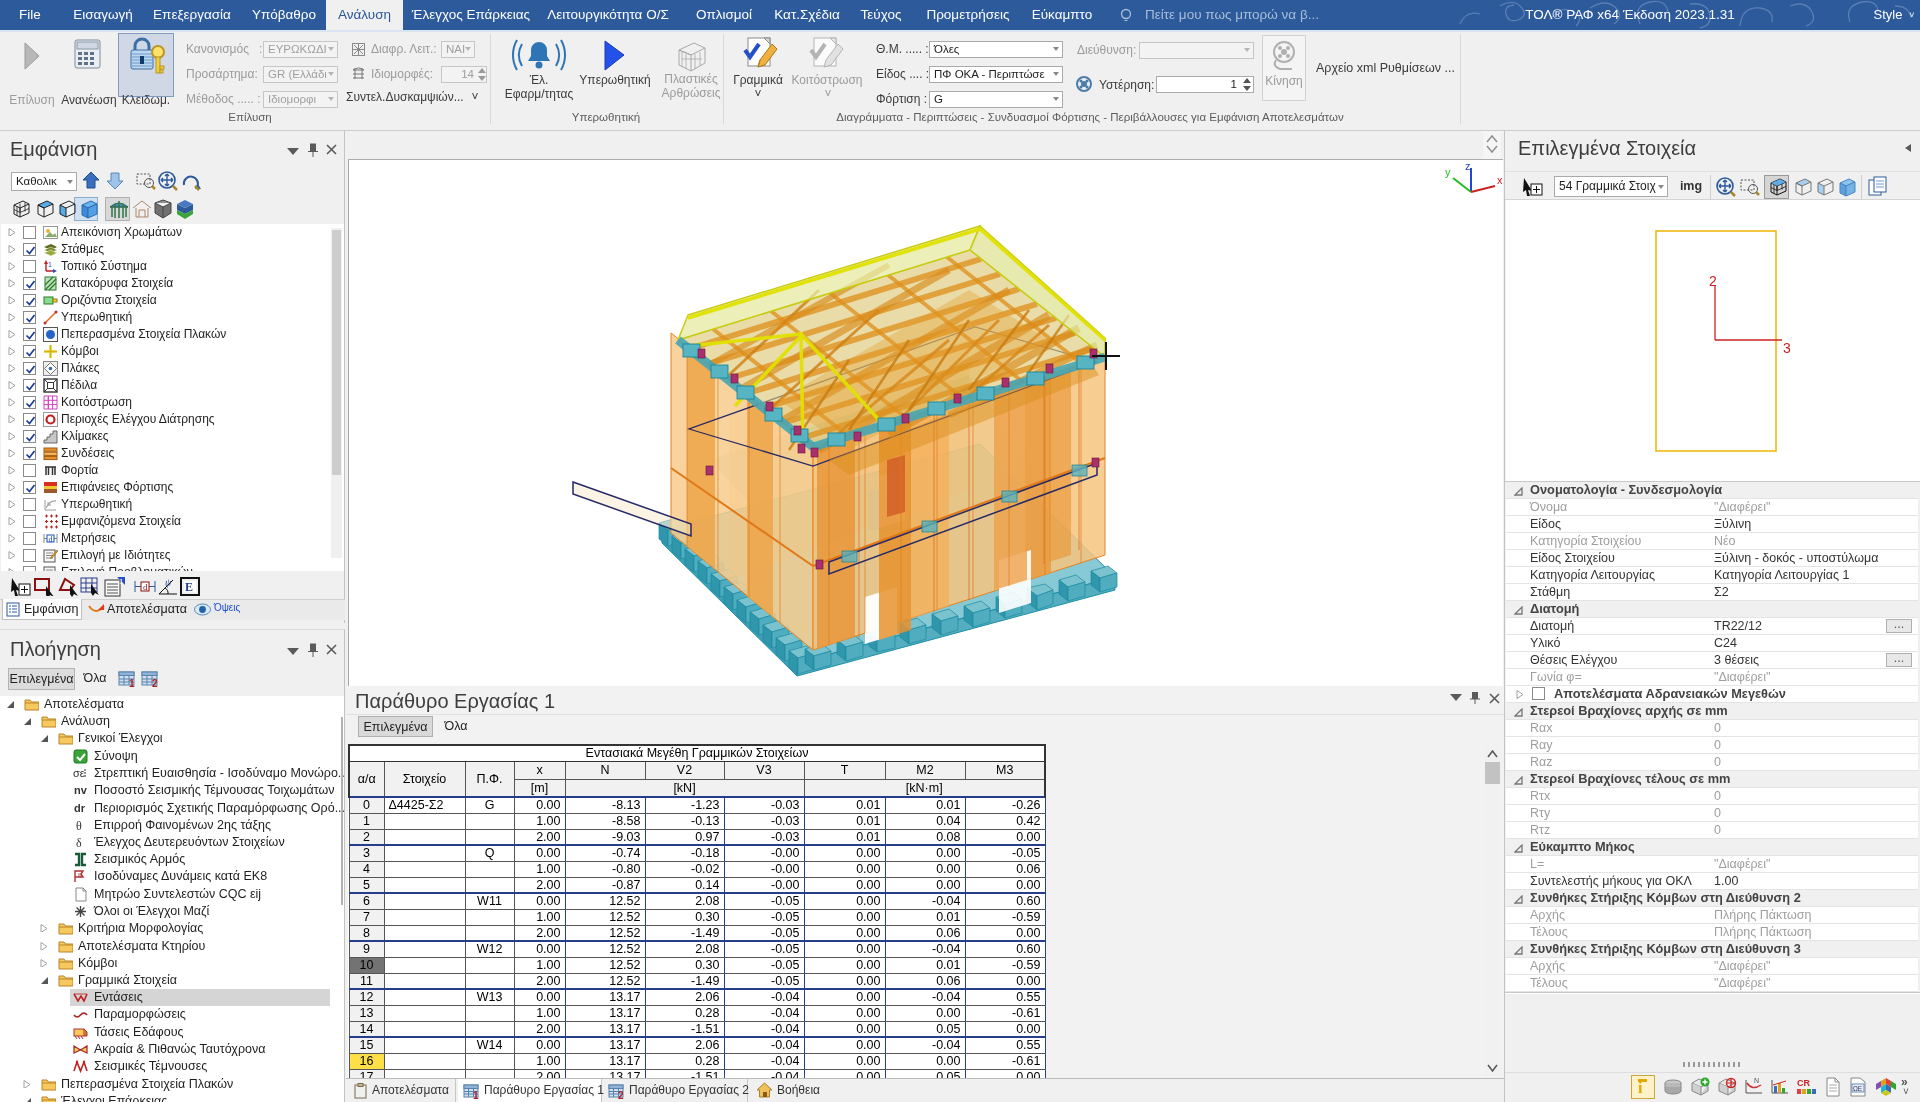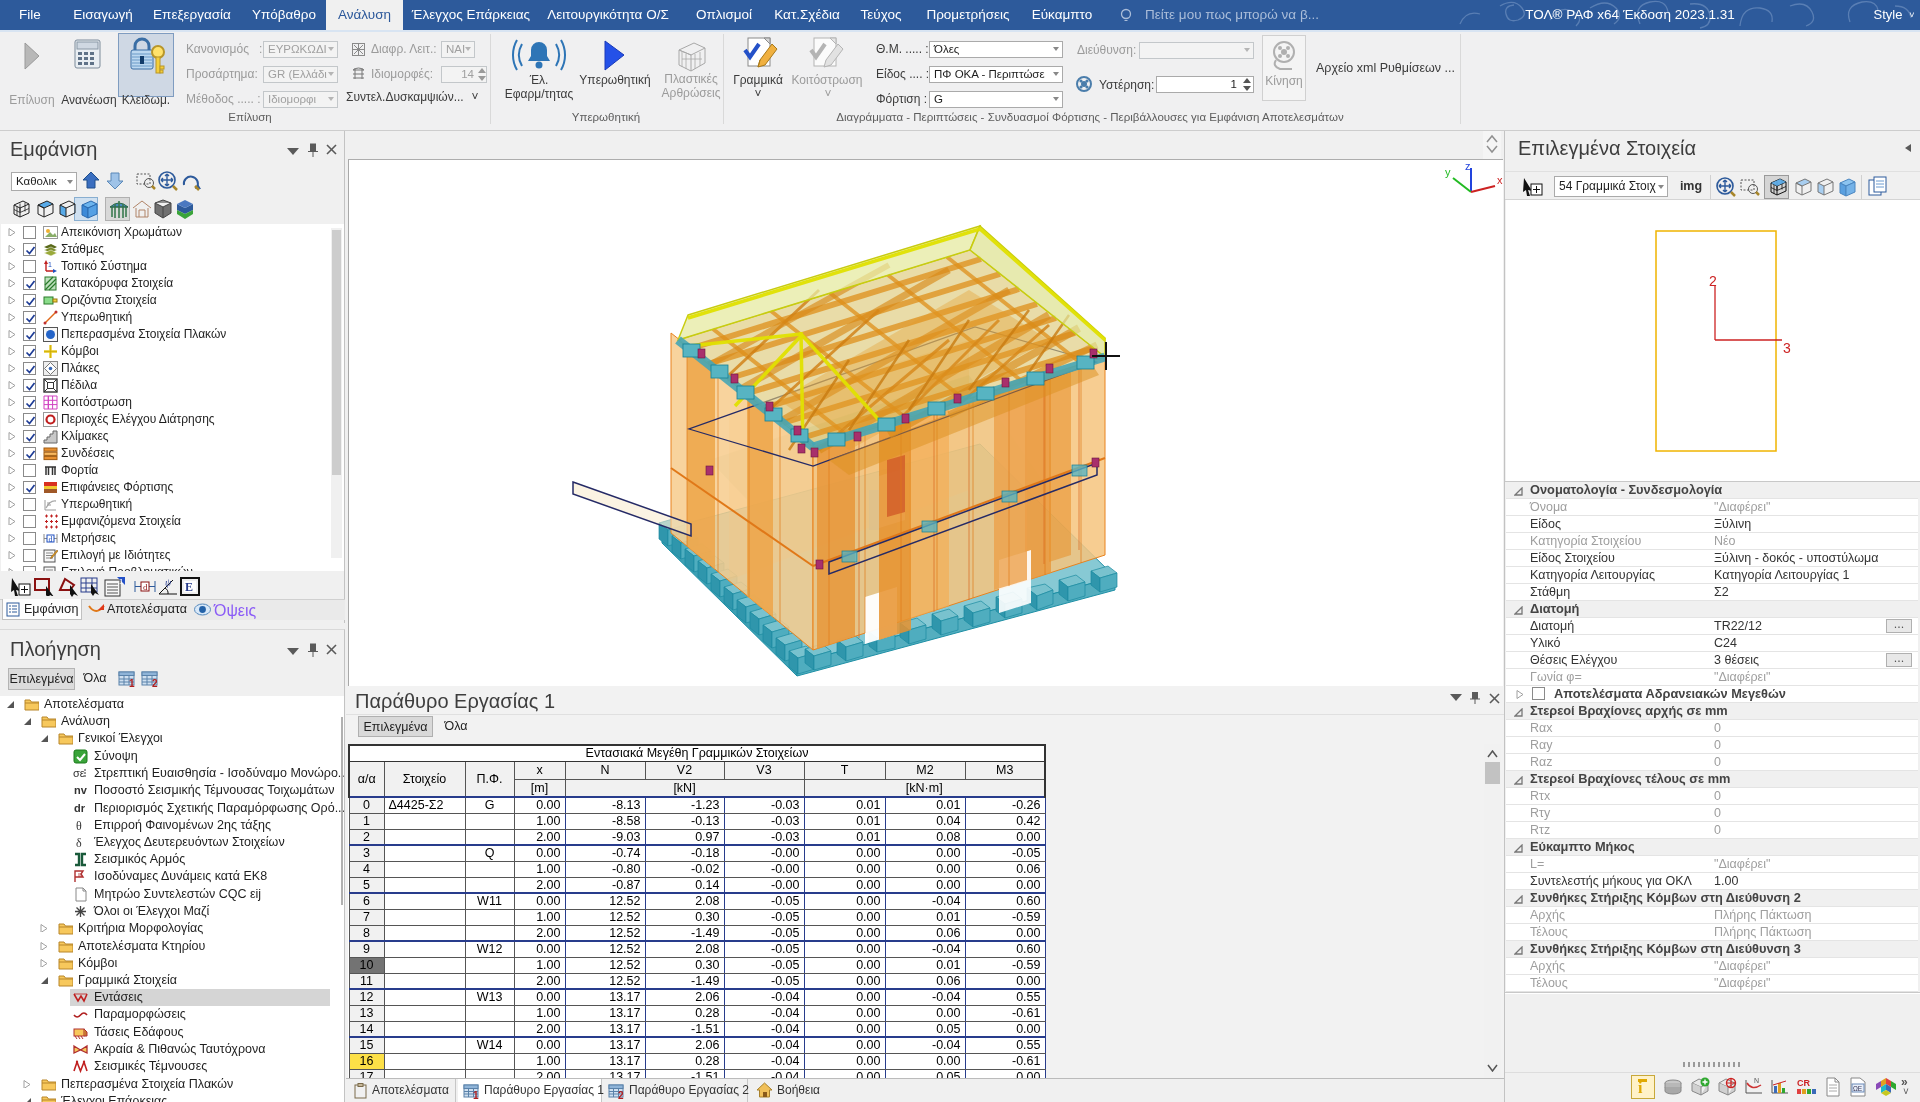--- a/index.html
+++ b/index.html
@@ -674,7 +674,7 @@
       <ellipse cx="8.5" cy="7.5" rx="8" ry="5.5" fill="#d8e8f8" stroke="#5588bb"></ellipse>
       <circle cx="8.5" cy="7.5" r="3.4" fill="#2462a8"></circle>
     </svg>
-  <div class="abs" style="left:214px;top:471px;font-size:16px;color:#8b5cf6">Όψεις</div>
+  <div class="abs" style="left:214px;top:471px;font-size:10px;color:#1d4ed8">Όψεις</div>
 </div>
 
 <div id="plo">

